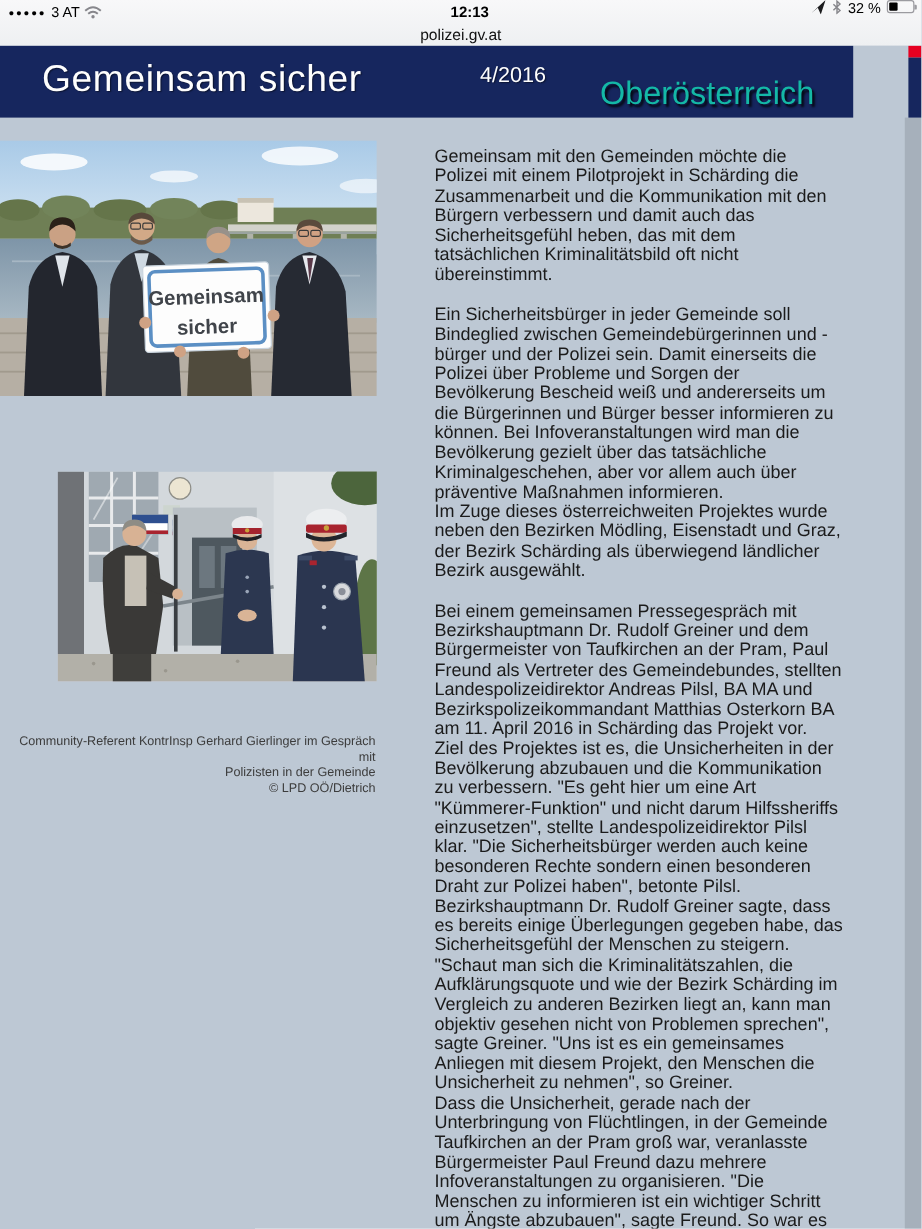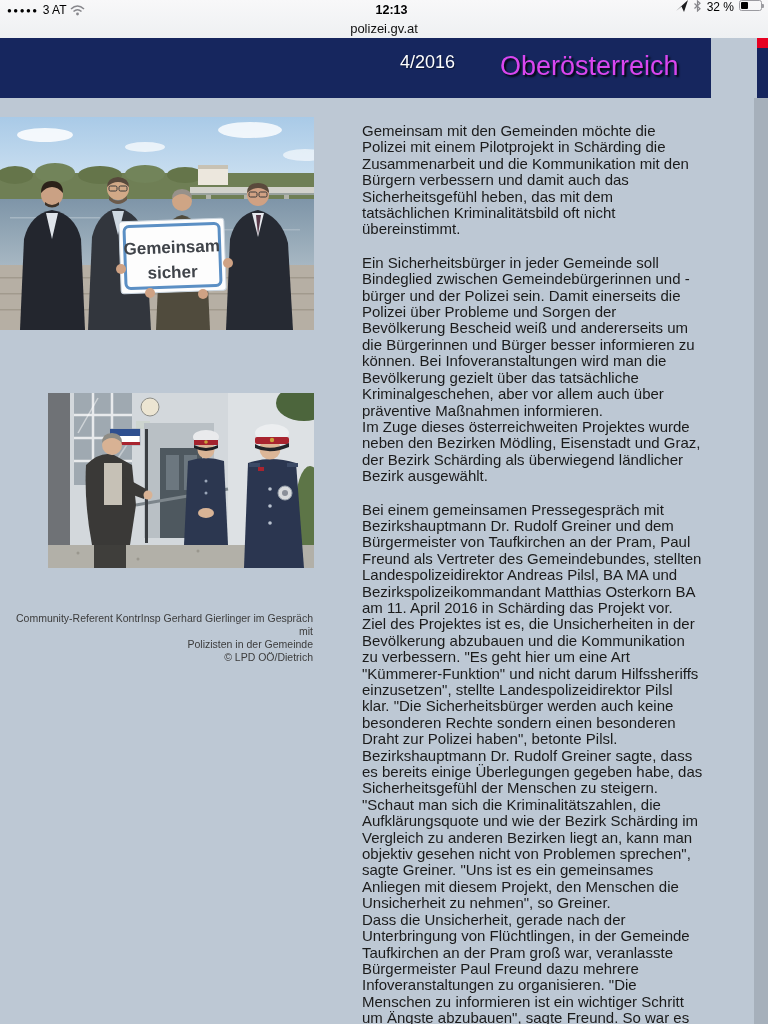--- a/index.html
+++ b/index.html
@@ -86,6 +86,7 @@
   </div>
 
   <div class="masthead">
+    <span class="title">Gemeinsam sicher</span>
     <span class="issue">4/2016</span>
     <span class="region">Oberösterreich</span>
   </div>

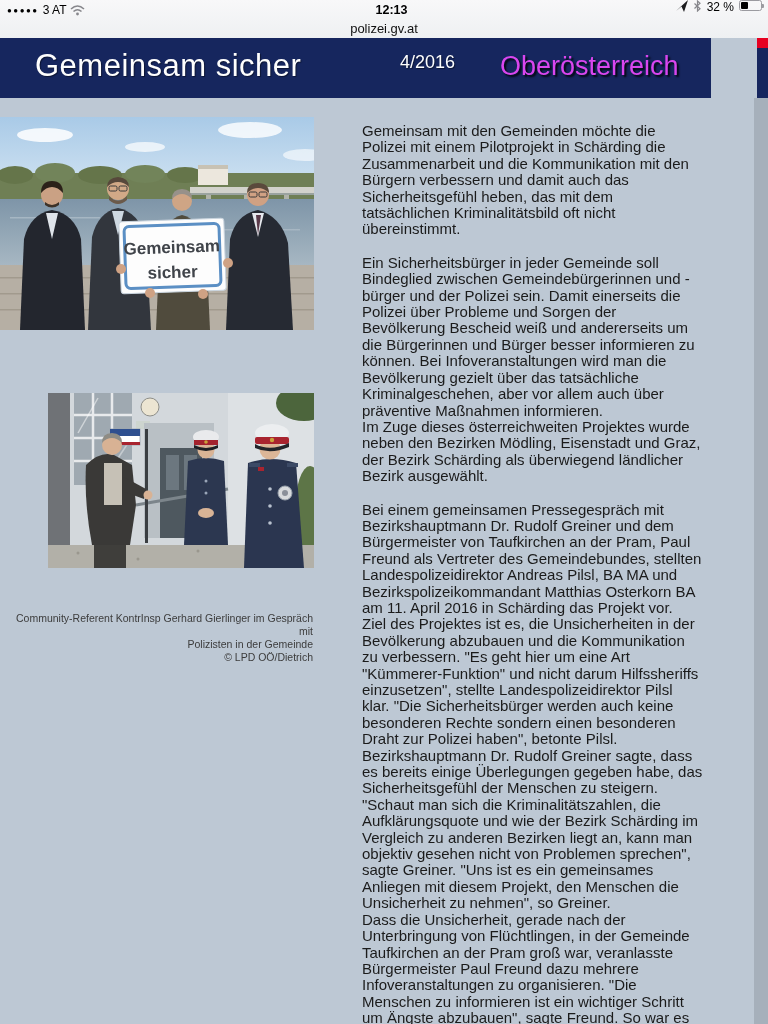--- a/index.html
+++ b/index.html
@@ -31,7 +31,7 @@
                      letter-spacing:0.5px; text-shadow:1px 1px 1px rgba(0,0,0,0.45); }
   .masthead .issue { position:absolute; left:400px; top:14px; font-size:18px; color:#fefefe;
                      text-shadow:1px 1px 1px rgba(0,0,0,0.45); }
-  .masthead .region { position:absolute; left:500px; top:13px; font-size:27px; color:#d946ef;
+  .masthead .region { position:absolute; left:500px; top:25px; font-size:27px; color:#14b8a6;
                       text-shadow:2px 2px 2px rgba(0,0,0,0.85);text-align:right; }
   .red-square { position:absolute; left:757px; top:38px; width:11px; height:10px; background:#e60021; z-index:4; }
   .navy-stripe { position:absolute; left:757px; top:48px; width:11px; height:50px; background:#16265e; z-index:4; }

